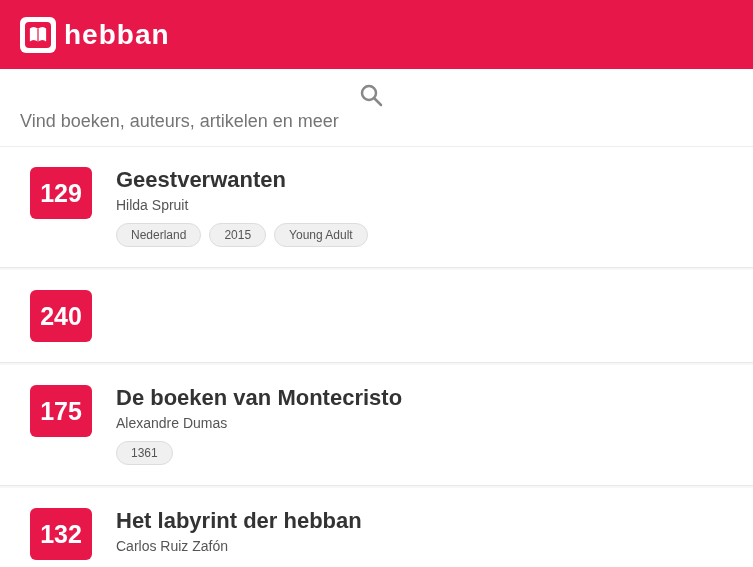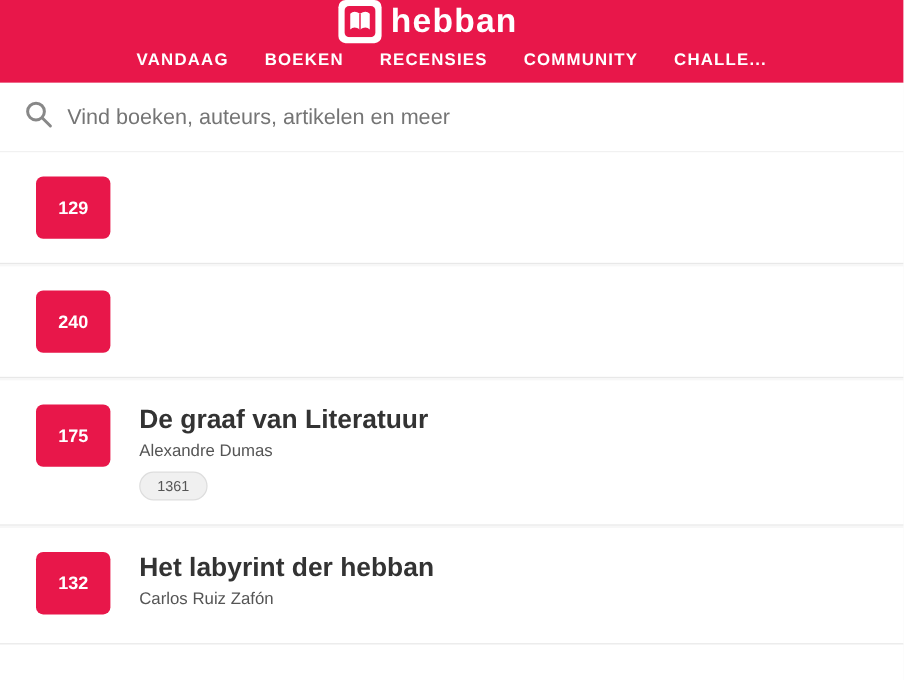--- a/index.html
+++ b/index.html
@@ -12,7 +12,6 @@
       align-items: center;
       height: 69px;
       padding: 0 20px;
-      flex-direction: column;
     }
     .logo {
       display: flex;

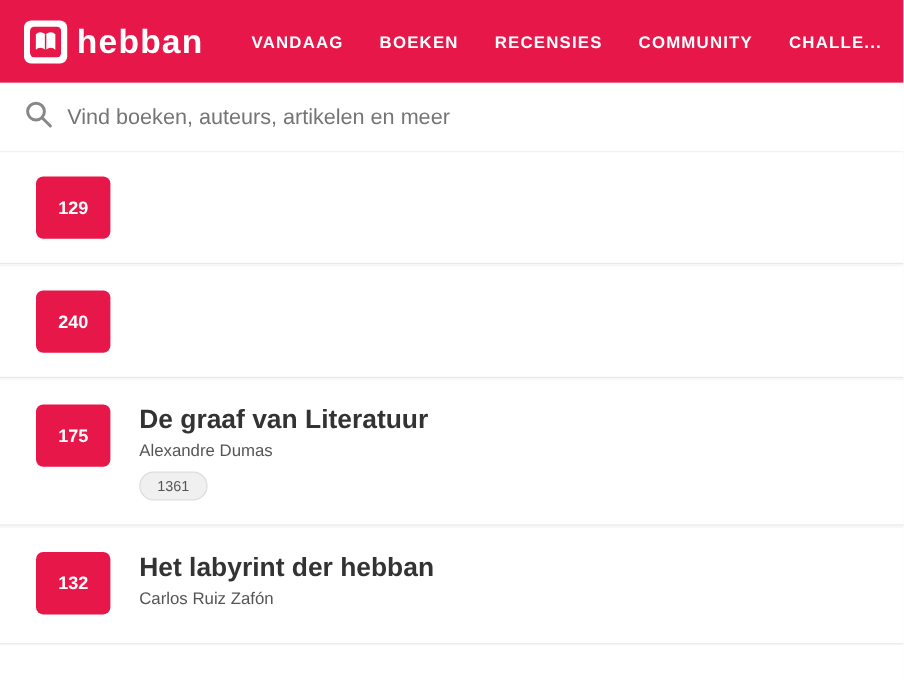--- a/index.html
+++ b/index.html
@@ -141,13 +141,6 @@
     </div>
     <span class="logo-text">hebban</span>
   </div>
-  <nav class="nav">
-    <span class="nav-item">VANDAAG</span>
-    <span class="nav-item">BOEKEN</span>
-    <span class="nav-item">RECENSIES</span>
-    <span class="nav-item">COMMUNITY</span>
-    <span class="nav-item">CHALLE...</span>
-  </nav>
 </header>
 
 <div class="search-bar">

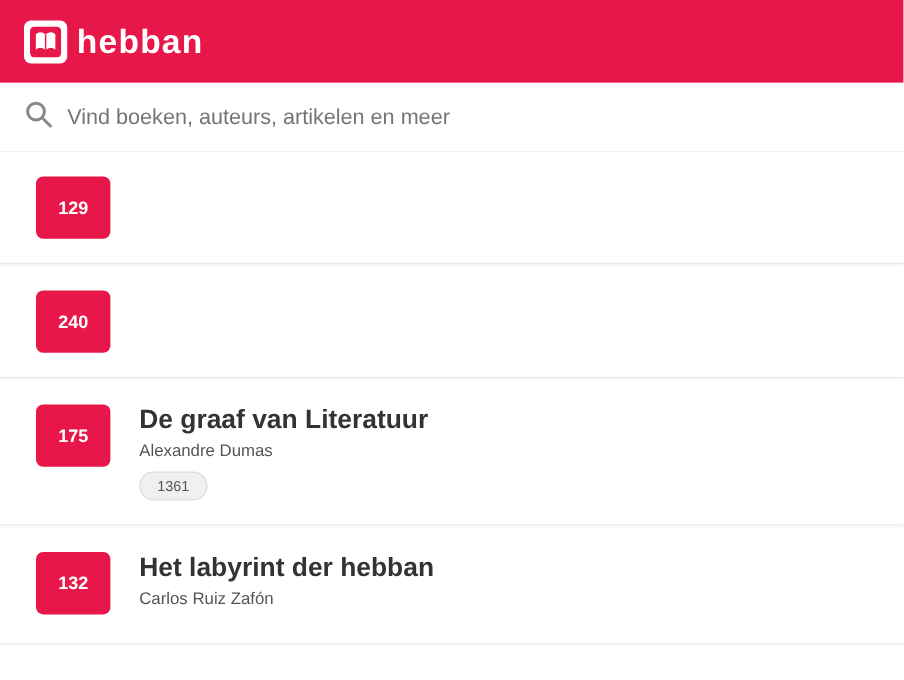--- a/index.html
+++ b/index.html
@@ -59,6 +59,7 @@
       padding: 14px 20px;
       border-bottom: 1px solid #eee;
       background: #fff;
+      flex-direction: column;
     }
     .search-icon-wrap {
       margin-right: 12px;

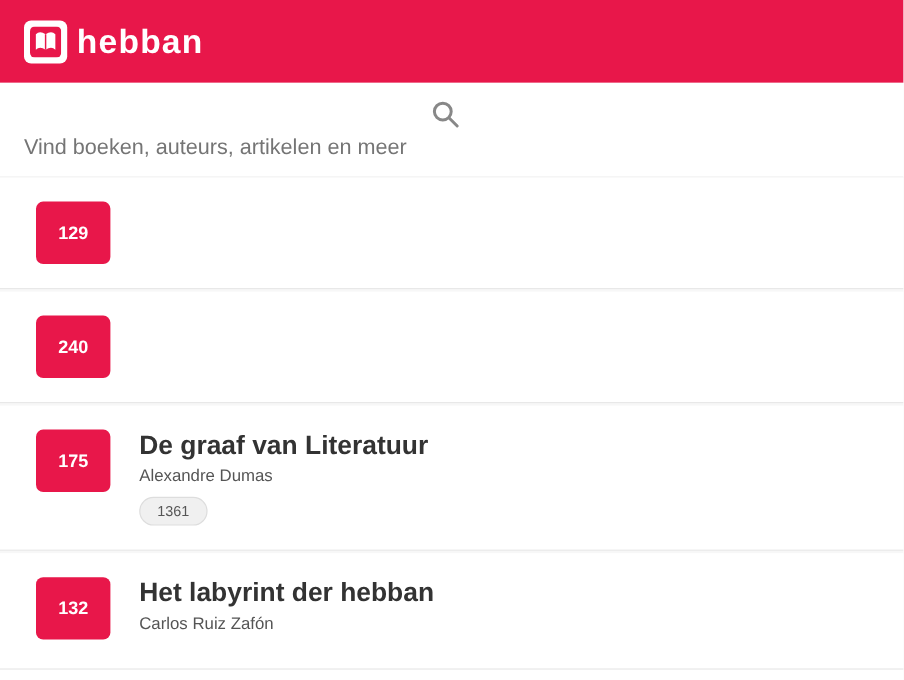--- a/index.html
+++ b/index.html
@@ -88,7 +88,7 @@
     .rank-badge {
       background: #e8174a;
       color: #fff;
-      font-size: 15px;
+      font-size: 25px;
       font-weight: bold;
       border-radius: 6px;
       width: 62px;

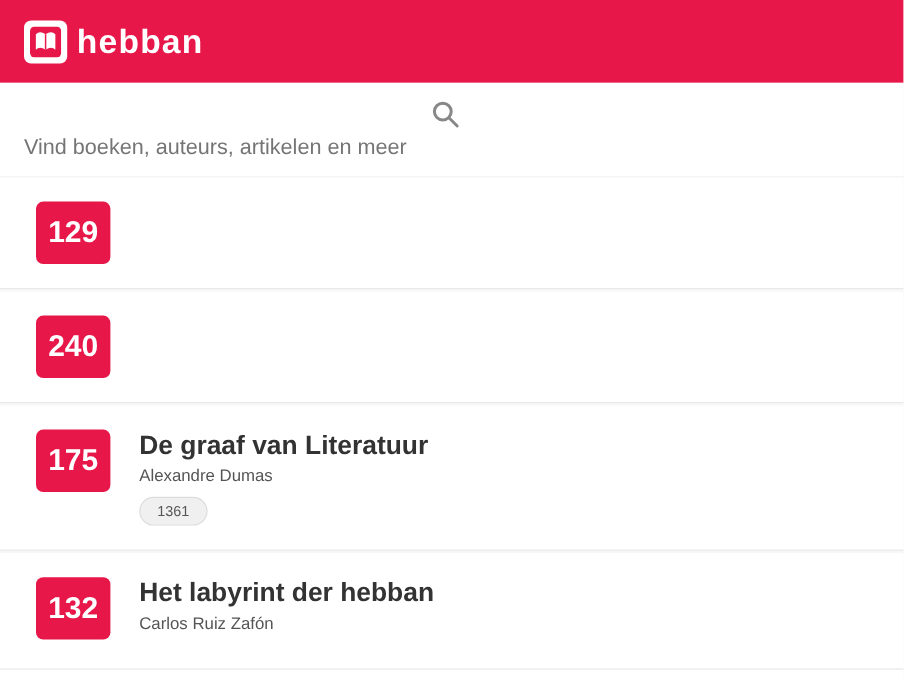--- a/index.html
+++ b/index.html
@@ -157,6 +157,15 @@
 <div class="list" id="book-list-container">
 <div class="list-item">
       <div class="rank-badge">129</div>
+      <div class="book-info">
+        <div class="book-title">Geestverwanten</div>
+        <div class="book-author">Hilda Spruit</div>
+        <div class="tags">
+          <span class="tag">Nederland</span>
+          <span class="tag">2015</span>
+          <span class="tag">Young Adult</span>
+        </div>
+      </div>
     </div>
     <div class="list-item">
       <div class="rank-badge">240</div>

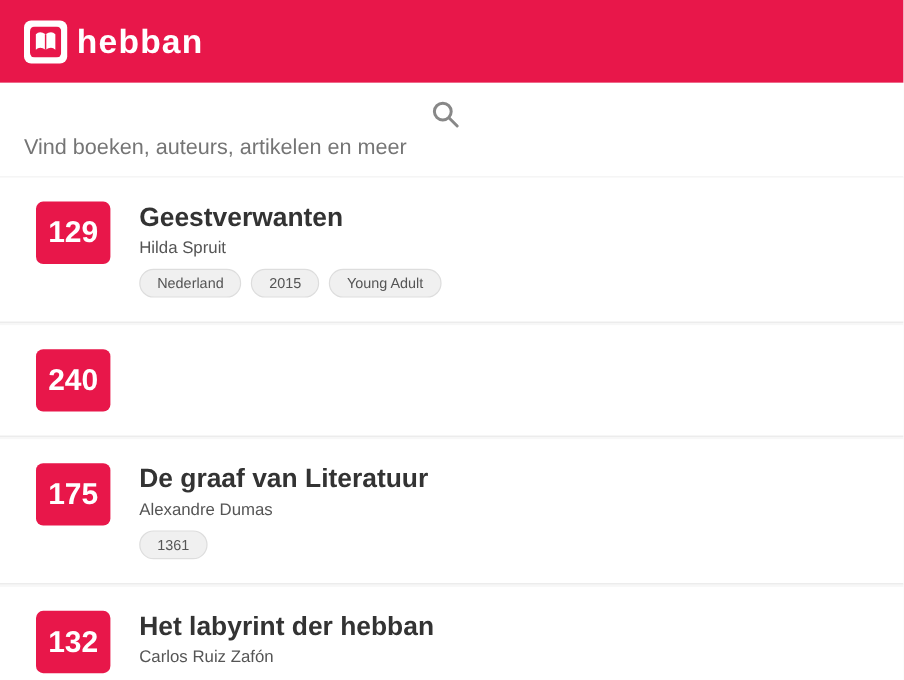--- a/index.html
+++ b/index.html
@@ -173,7 +173,7 @@
     <div class="list-item">
       <div class="rank-badge">175</div>
       <div class="book-info">
-        <div class="book-title">De graaf van Literatuur</div>
+        <div class="book-title">De boeken van Montecristo</div>
         <div class="book-author">Alexandre Dumas</div>
         <div class="tags">
           <span class="tag">1361</span>

